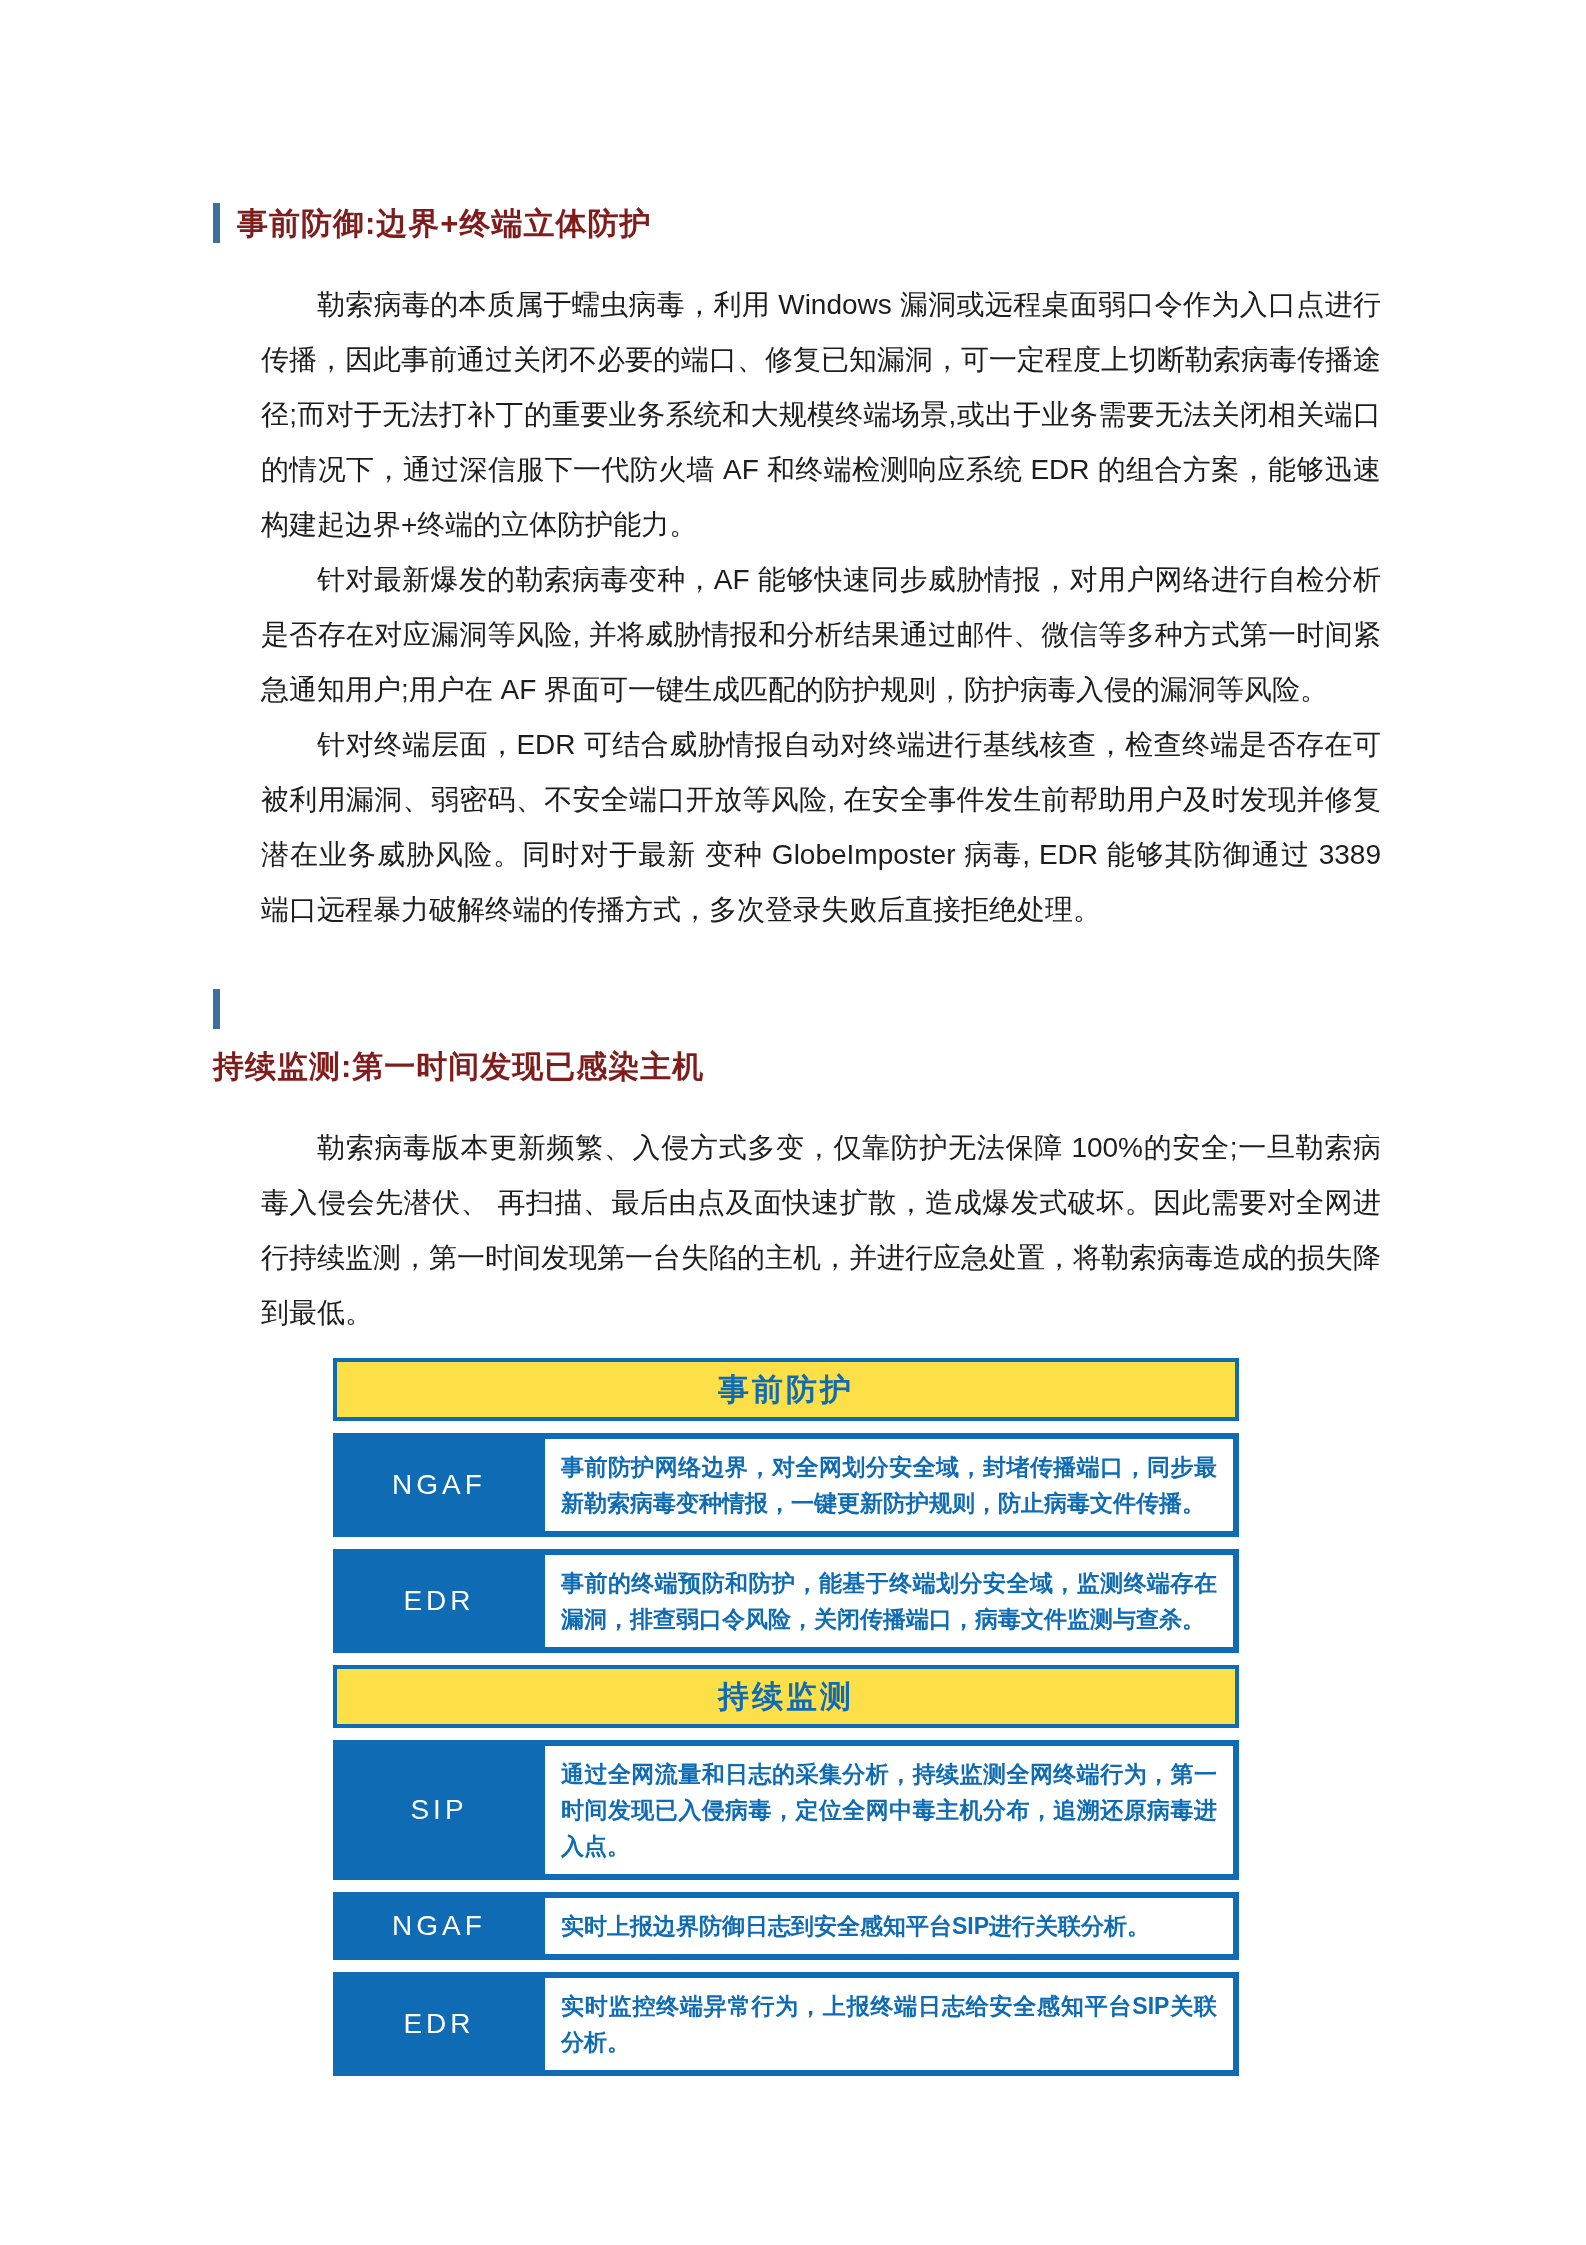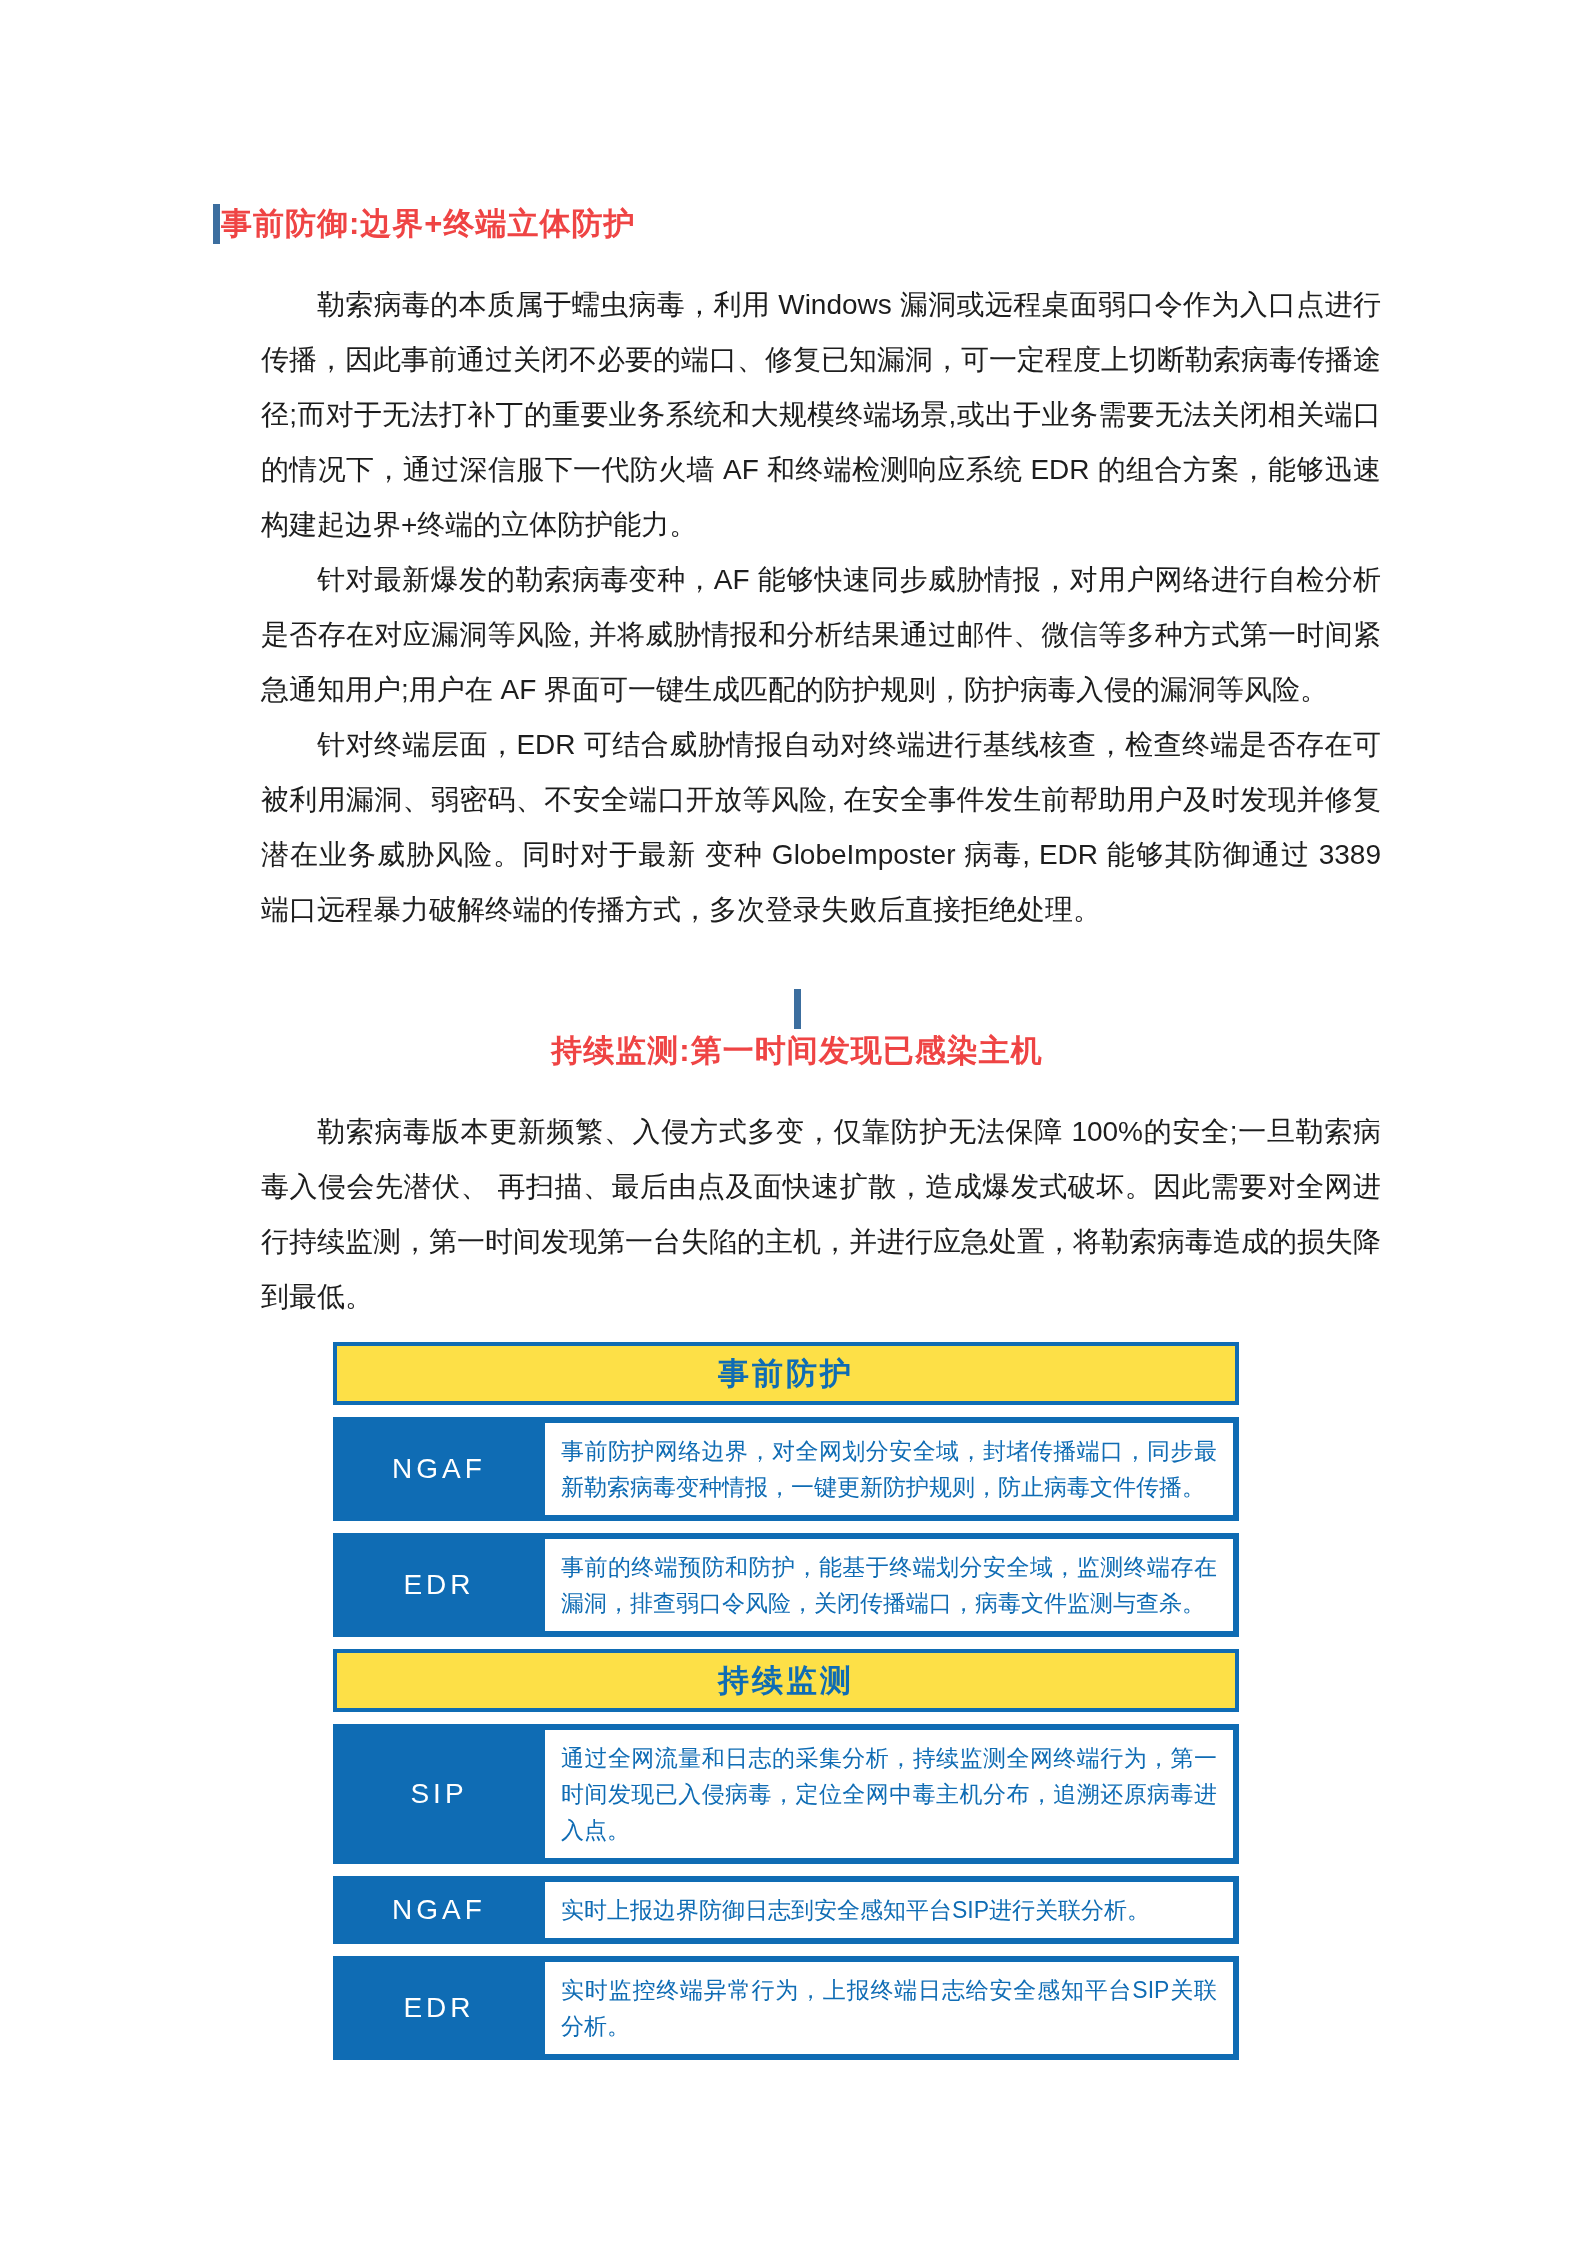--- a/index.html
+++ b/index.html
@@ -20,9 +20,8 @@
   }
   .section-heading {
     display: flex;
-    align-items: center;
-    gap: 1px;
-    color: #ef4444;
+    gap: 17px;
+    color: #7f1d1d;
     font-size: 31px;
     font-weight: bold;
     letter-spacing: 1px;

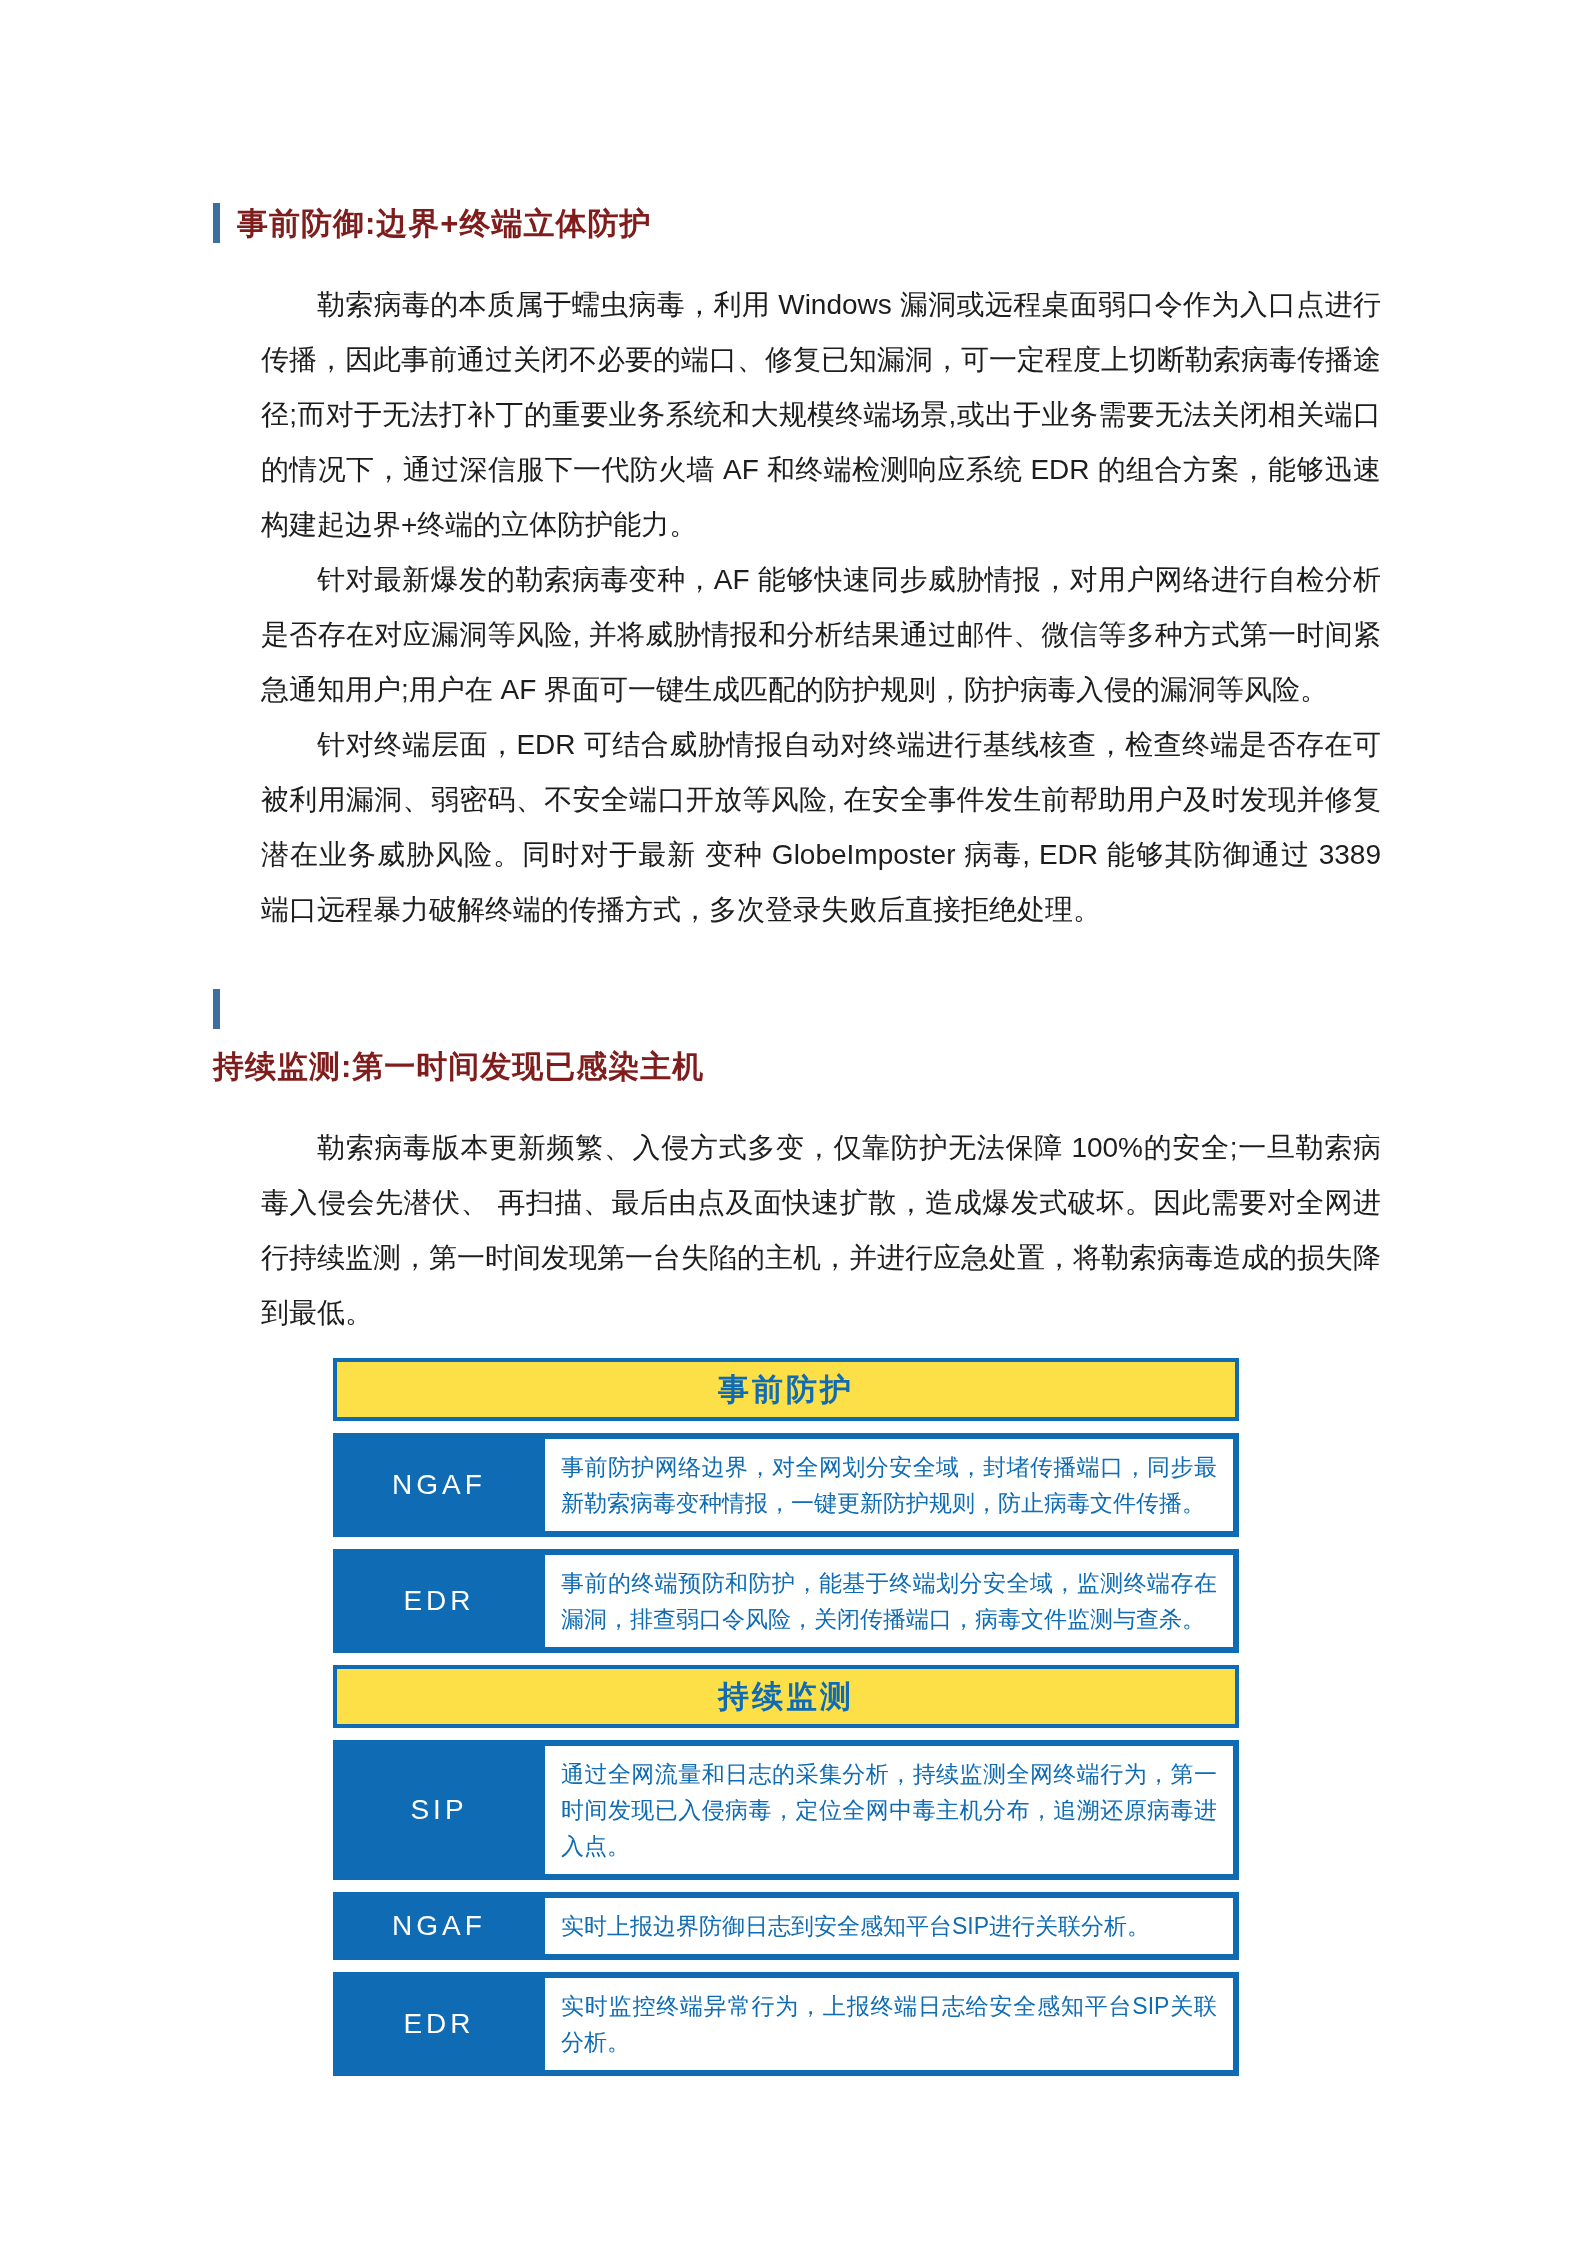--- a/index.html
+++ b/index.html
@@ -90,7 +90,7 @@
     padding: 10px 16px;
     color: #0f6cb4;
     font-size: 23px;
-    font-weight: normal;
+    font-weight: bold;
     line-height: 36px;
     text-align: justify;
   }

